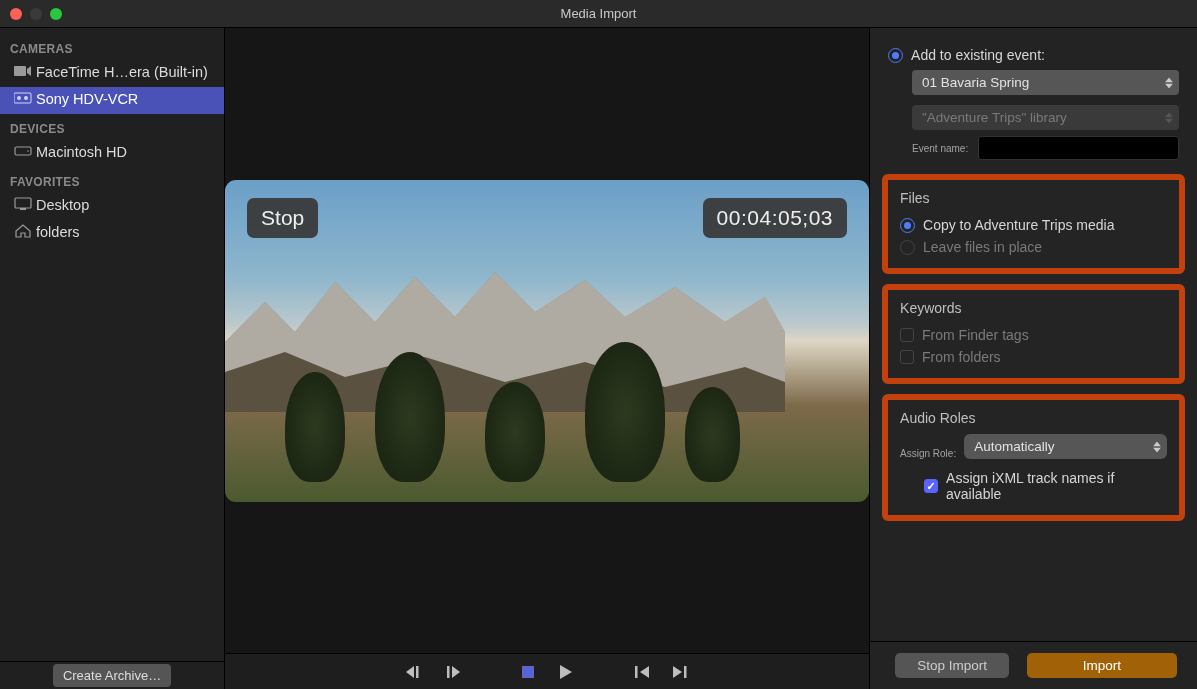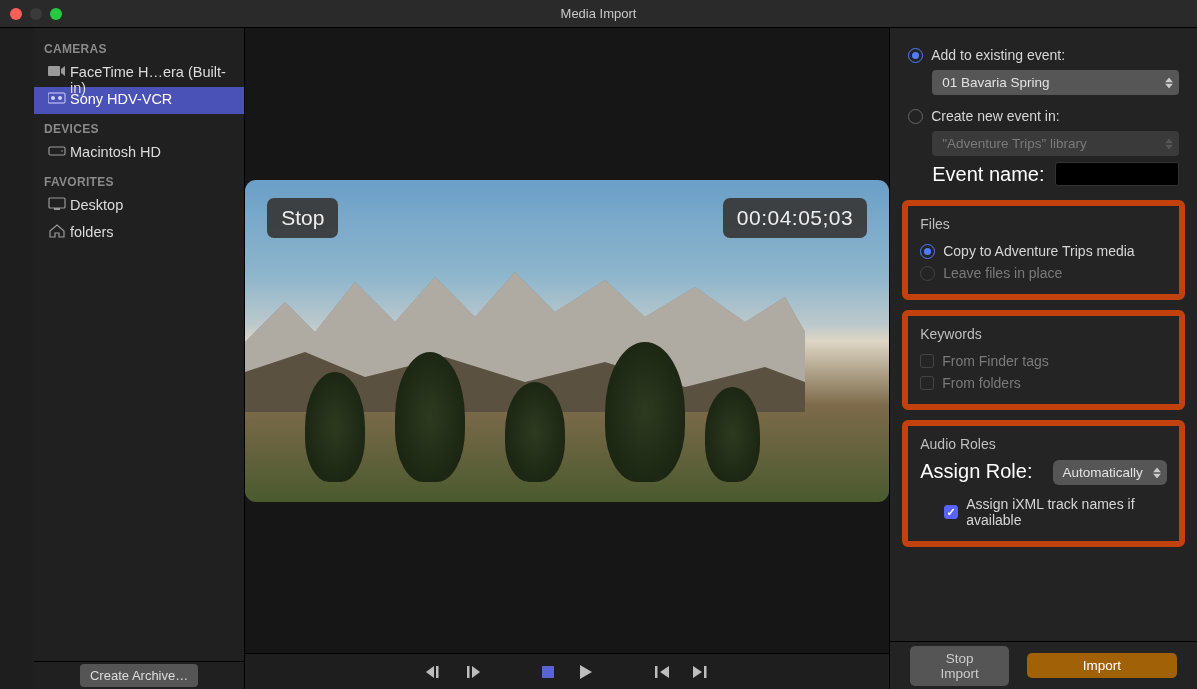--- a/index.html
+++ b/index.html
@@ -13,7 +13,7 @@
   .tl.max { background: #28c840; }
   .title { position: absolute; left: 0; right: 0; text-align: center; font-size: 13px; color: #c8c8c8; pointer-events: none; }
 
-  .main { display: flex; height: calc(689px - 28px); margin-left: 34px; }
+  .main { display: flex; height: calc(689px - 28px); }
 
   .sidebar { width: 247px; background: #202020; border-right: 1px solid #000; display: flex; flex-direction: column; }
   .sb-content { flex: 1; overflow: hidden; padding-top: 6px;}

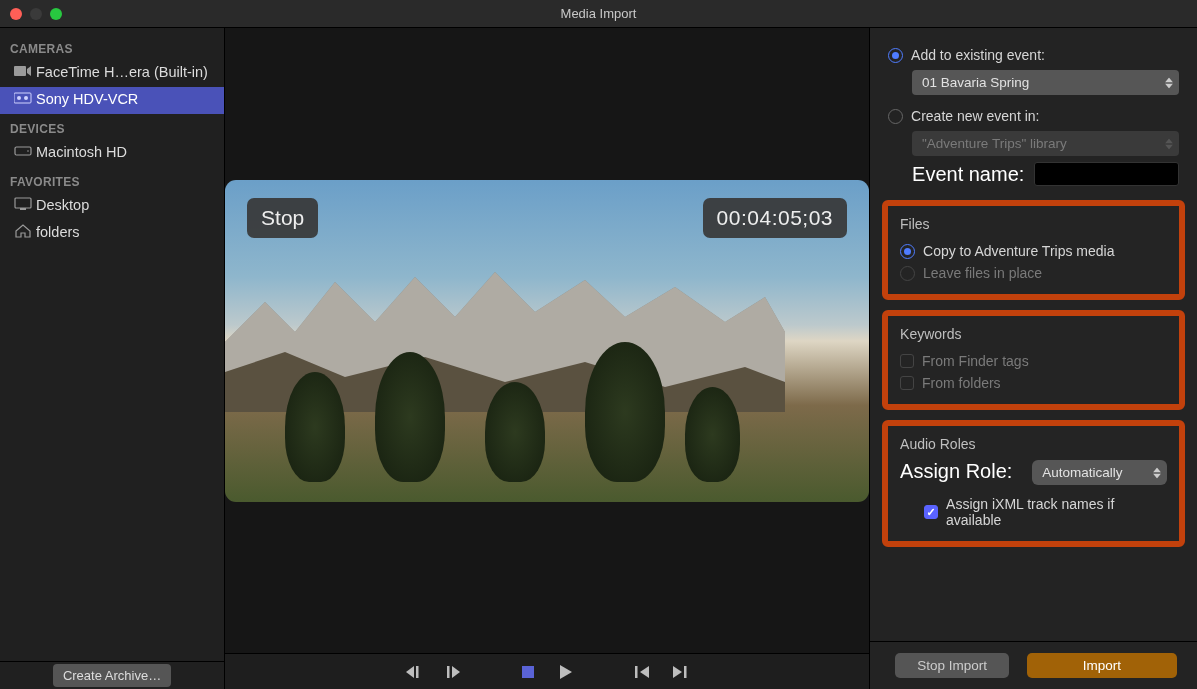--- a/index.html
+++ b/index.html
@@ -221,10 +221,6 @@
             </span>
           </div>
         </div>
-        <div class="radio-row">
-          <span class="radio"></span>
-          <span>Create new event in:</span>
-        </div>
         <div style="margin:4px 0 6px 24px;">
           <div class="select disabled" style="width:100%;">
             <span>"Adventure Trips" library</span>

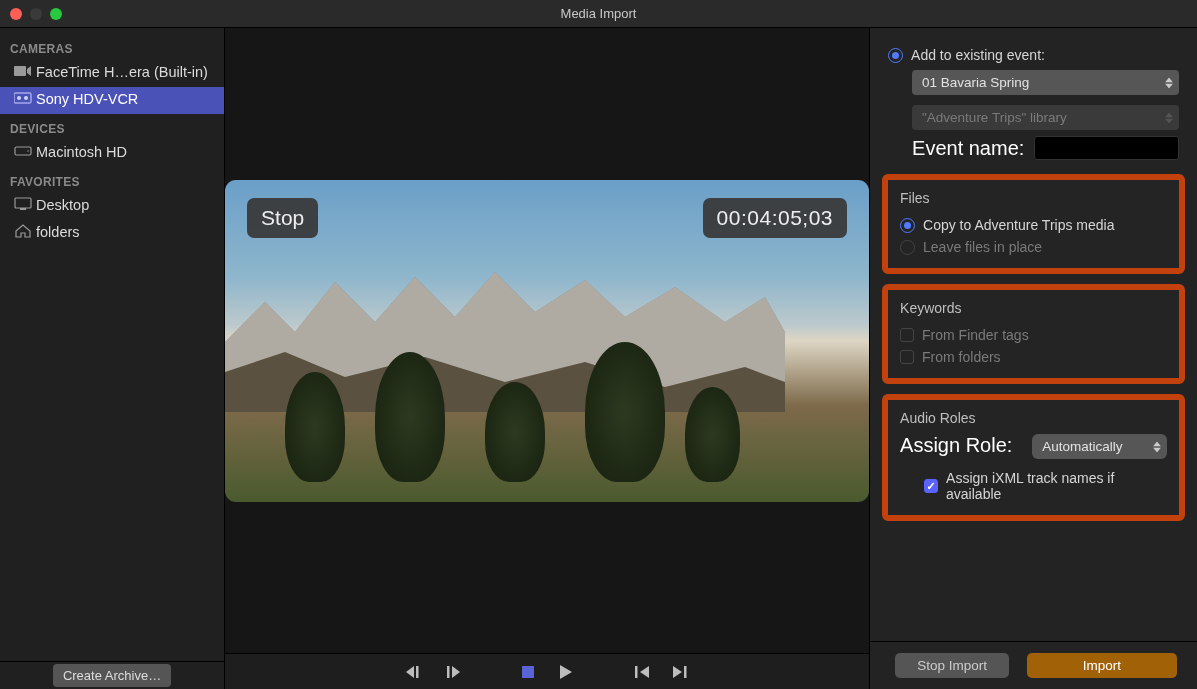--- a/index.html
+++ b/index.html
@@ -58,7 +58,7 @@
   .caret svg { display:block;}
   .field-row { display:flex; align-items:center; gap:10px; margin:6px 0 0 24px;}
   .input-dark { background:#000; border:1px solid #333; height:24px; flex:1; border-radius:3px;}
-  .lbl { font-size:20px; color:#ffffff; }
+  .lbl { font-size:10px; color:#a3a3a3; }
   .dim { color:#7a7a7a; }
 
   .right-footer { height:48px; border-top:1px solid #000; display:flex; align-items:center; justify-content:flex-end; gap:18px; padding:0 20px;}

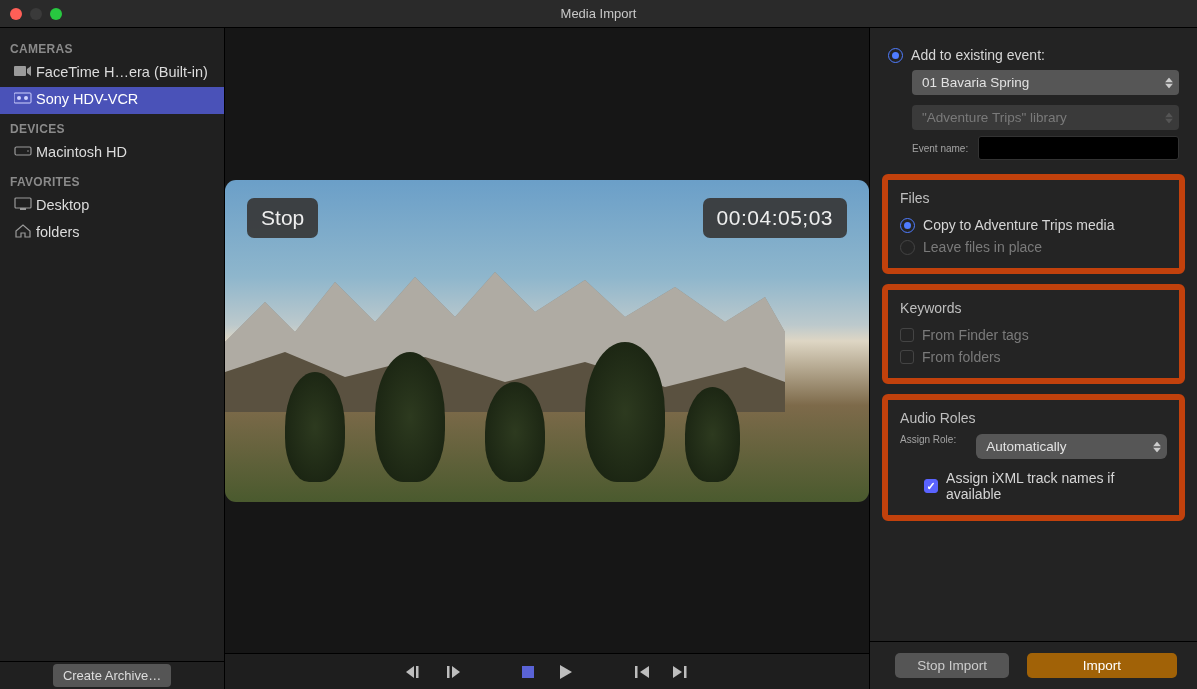--- a/index.html
+++ b/index.html
@@ -266,7 +266,7 @@
 
       <div class="section">
         <div class="sec-title">Audio Roles</div>
-        <div style="display:flex; align-items:flex-start; gap:20px; margin-bottom:8px;">
+        <div style="display:flex; align-items:flex-end; gap:8px; margin-bottom:8px;">
           <span class="lbl">Assign Role:</span>
           <div class="select" style="flex:1;border-radius:6px;">
             <span>Automatically</span>

